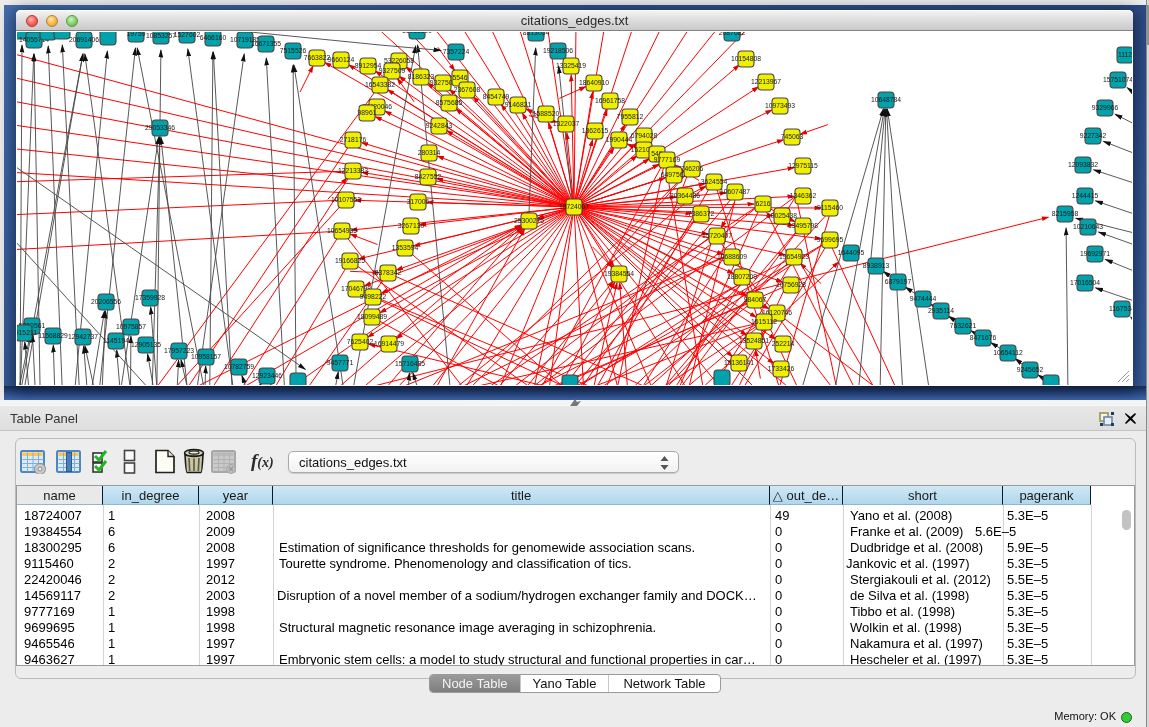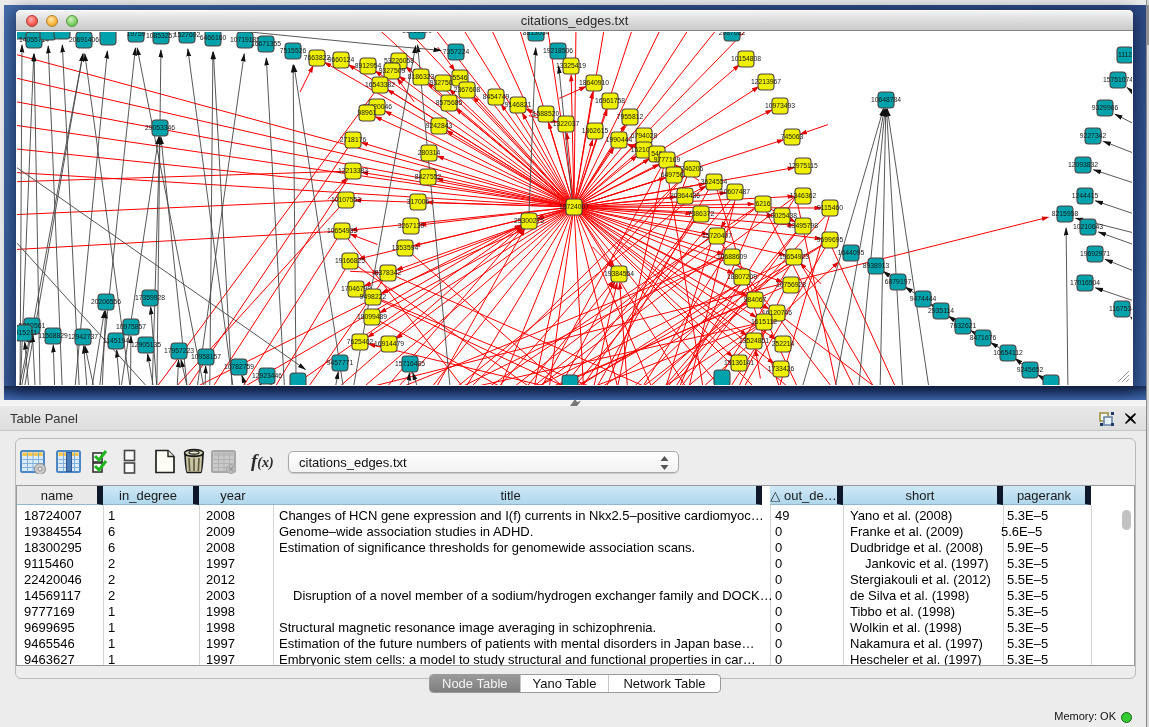--- a/index.html
+++ b/index.html
@@ -15,7 +15,7 @@
 #toolbox{position:absolute;left:0;top:0;width:100%;height:241px;border:1px solid #bbb;border-radius:6px;background:#ededed}
 #ddrop{position:absolute;left:273px;top:13px;width:391px;height:22px;border:1px solid #a9a9a9;border-radius:5px;background:linear-gradient(#ffffff,#f2f2f2);box-shadow:0 1px 1px rgba(0,0,0,.15);font-size:13px;color:#111;padding:3px 0 0 10px}
 #tframe{position:absolute;left:1px;top:47px;width:1119px;height:181px;border:1px solid #9a9a9a;background:#fff;overflow:hidden}
-.hc{position:absolute;top:0;height:19px;background:linear-gradient(#cfe8f6,#b0d7ec);border-right:6px solid #0f172a;border-bottom:1px solid #8fb7cd;font-size:13px;color:#1a1a1a;text-align:center;padding-top:2px}
+.hc{position:absolute;top:0;height:19px;background:linear-gradient(#cfe8f6,#b0d7ec);border-right:1px solid #0f172a;border-bottom:1px solid #8fb7cd;font-size:13px;color:#1a1a1a;text-align:center;padding-top:2px}
 .row{position:absolute;left:0;width:1076px;height:16px;font-size:13px;color:#000;white-space:nowrap}
 .row div{position:absolute;top:1px}
 .gl{position:absolute;top:19px;width:1px;height:160px;background:#d4d4d4}

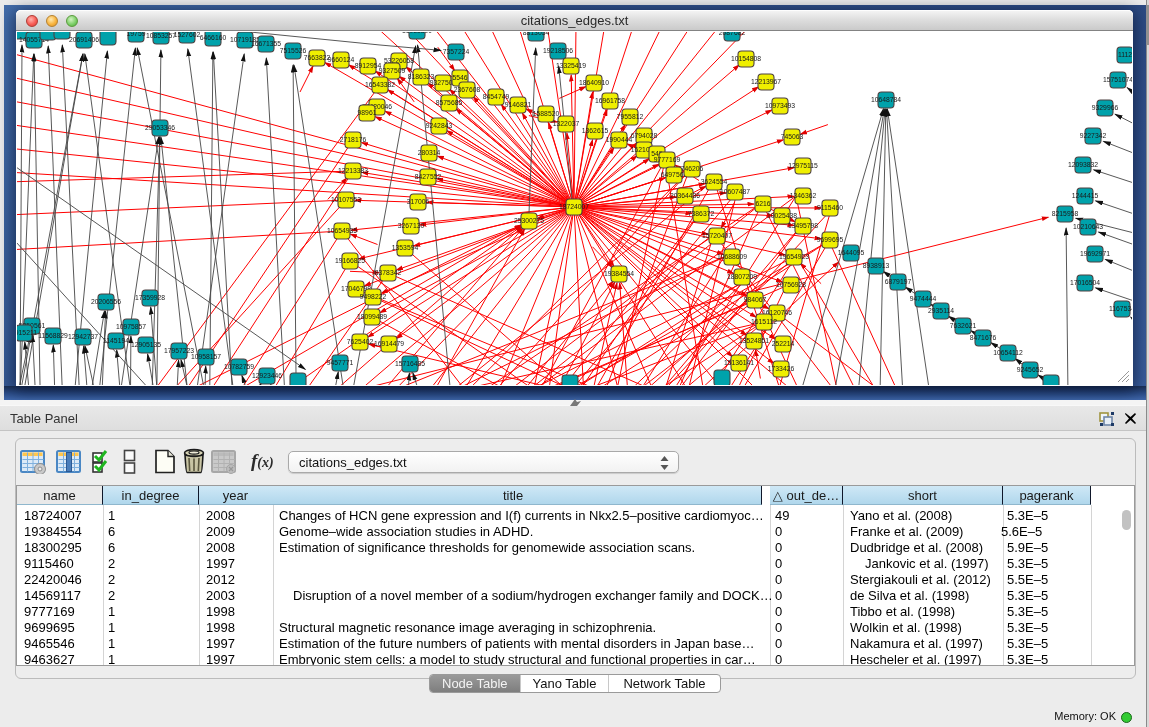--- a/index.html
+++ b/index.html
@@ -692,7 +692,7 @@
       <div class="hc" style="left:0px;width:86px;background:#e9e9e9;">name</div>
         <div class="hc" style="left:86px;width:96px;">in_degree</div>
         <div class="hc" style="left:182px;width:74px;">year</div>
-        <div class="hc" style="left:248px;width:497px;">title</div>
+        <div class="hc" style="left:256px;width:497px;">title</div>
         <div class="hc" style="left:753px;width:73px;">△ out_de…</div>
         <div class="hc" style="left:826px;width:160px;">short</div>
         <div class="hc" style="left:986px;width:88px;">pagerank</div>

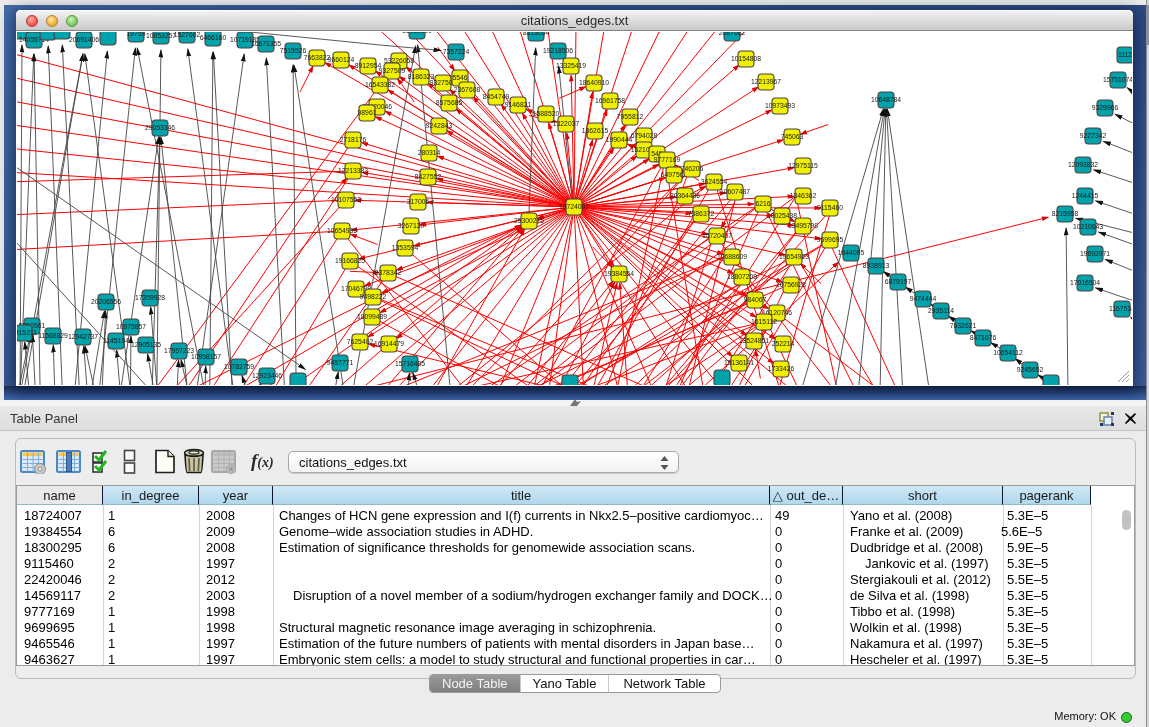--- a/index.html
+++ b/index.html
@@ -707,7 +707,6 @@
           <div style="left:7px">18724007</div>
           <div style="left:91px">1</div>
           <div style="left:189px">2008</div>
-          <div style="left:262px;width:488px;overflow:hidden">Changes of HCN gene expression and I(f) currents in Nkx2.5–positive cardiomyoc…</div>
           <div style="left:758px">49</div>
           <div style="left:833px">Yano et al. (2008)</div>
           <div style="left:990px">5.3E–5</div>

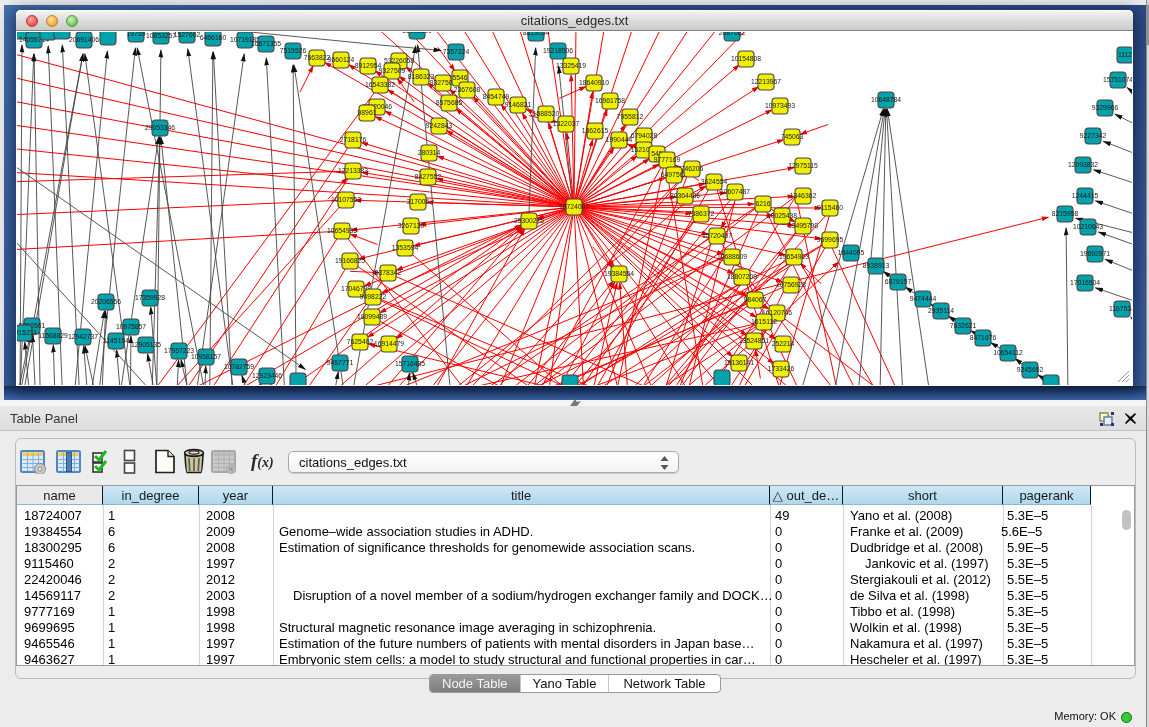--- a/index.html
+++ b/index.html
@@ -715,7 +715,6 @@
           <div style="left:7px">19384554</div>
           <div style="left:91px">6</div>
           <div style="left:189px">2009</div>
-          <div style="left:262px;width:488px;overflow:hidden">Genome–wide association studies in ADHD.</div>
           <div style="left:758px">0</div>
           <div style="left:833px">Franke et al. (2009)</div>
           <div style="left:984px">5.6E–5</div>

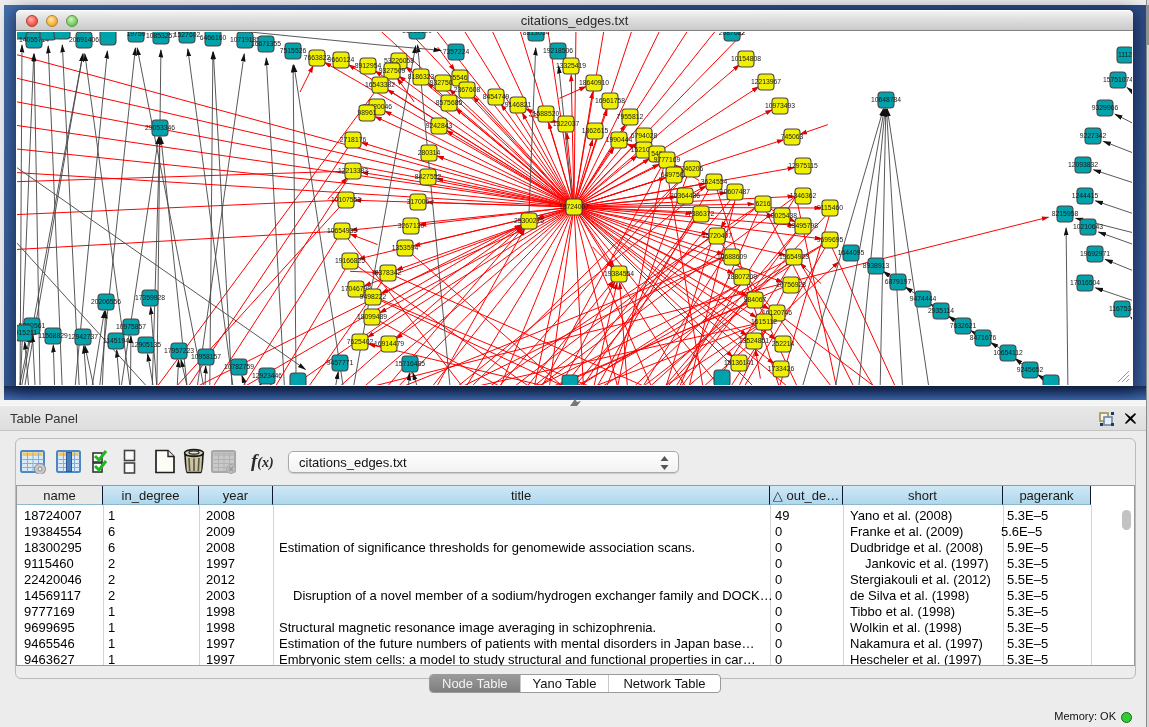--- a/index.html
+++ b/index.html
@@ -717,7 +717,7 @@
           <div style="left:189px">2009</div>
           <div style="left:758px">0</div>
           <div style="left:833px">Franke et al. (2009)</div>
-          <div style="left:984px">5.6E–5</div>
+          <div style="left:958px">5.6E–5</div>
         </div>
         <div class="row" style="top:53px">
           <div style="left:7px">18300295</div>

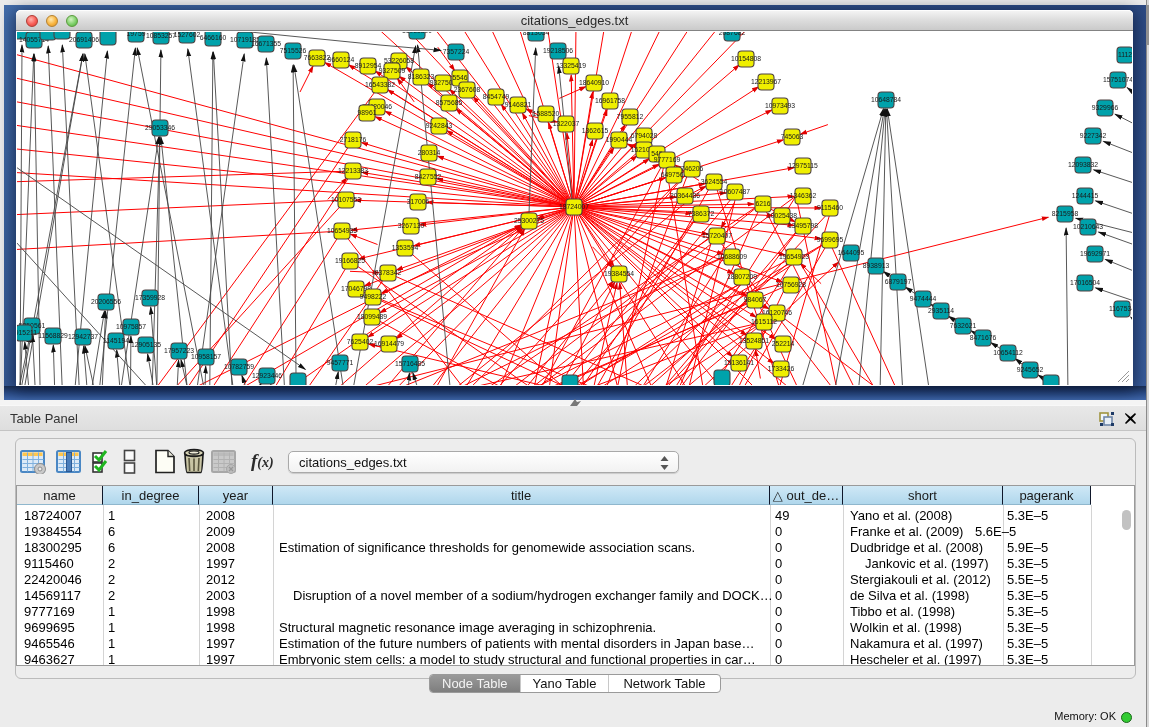--- a/index.html
+++ b/index.html
@@ -732,6 +732,7 @@
           <div style="left:7px">9115460</div>
           <div style="left:91px">2</div>
           <div style="left:189px">1997</div>
+          <div style="left:262px;width:488px;overflow:hidden">Tourette syndrome. Phenomenology and classification of tics.</div>
           <div style="left:758px">0</div>
           <div style="left:848px">Jankovic et al. (1997)</div>
           <div style="left:990px">5.3E–5</div>

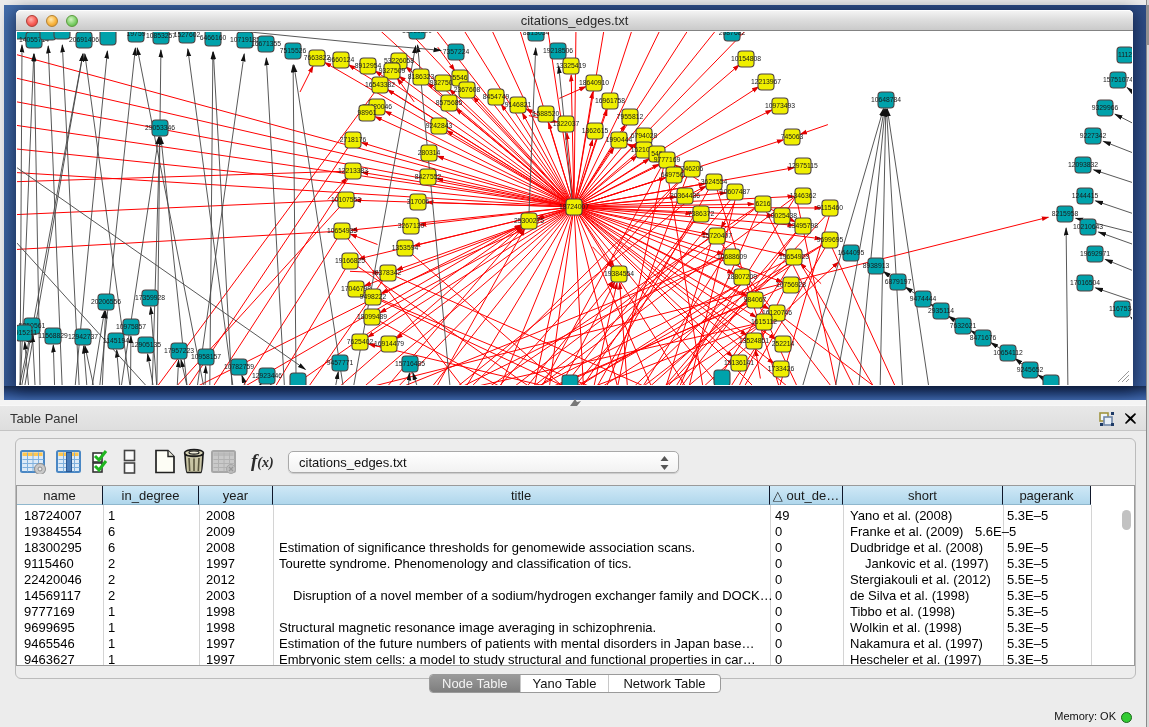--- a/index.html
+++ b/index.html
@@ -734,7 +734,7 @@
           <div style="left:189px">1997</div>
           <div style="left:262px;width:488px;overflow:hidden">Tourette syndrome. Phenomenology and classification of tics.</div>
           <div style="left:758px">0</div>
-          <div style="left:848px">Jankovic et al. (1997)</div>
+          <div style="left:829px">Jankovic et al. (1997)</div>
           <div style="left:990px">5.3E–5</div>
         </div>
         <div class="row" style="top:85px">

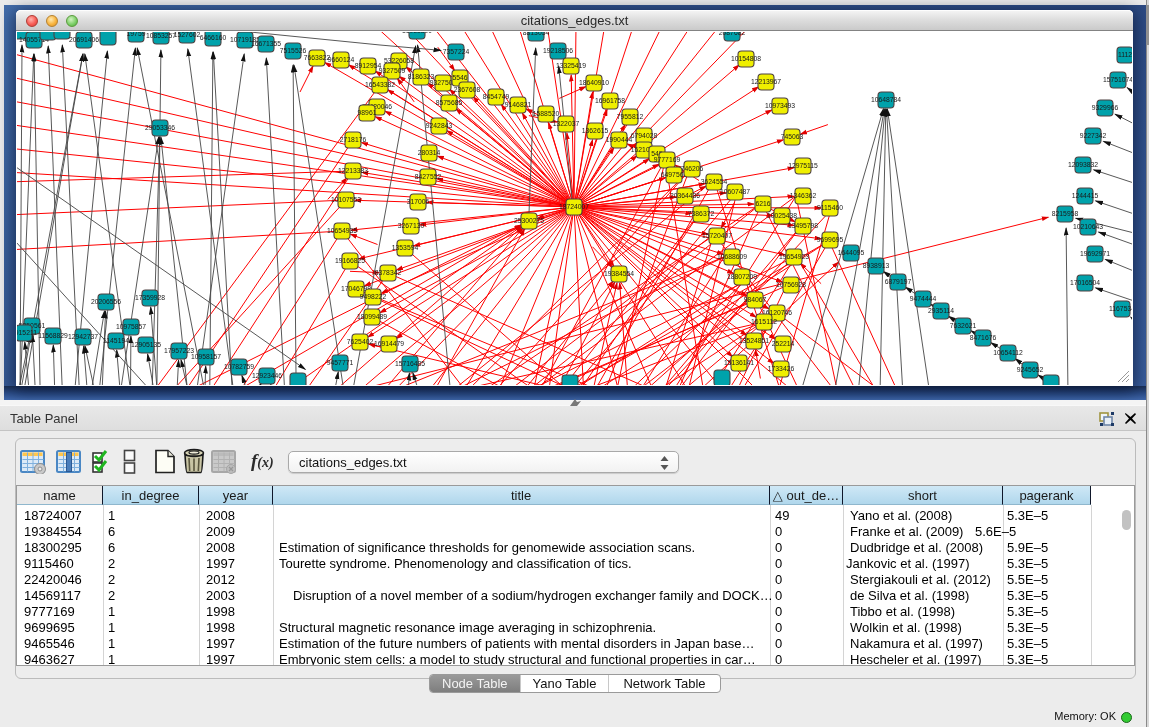--- a/index.html
+++ b/index.html
@@ -749,7 +749,7 @@
           <div style="left:7px">14569117</div>
           <div style="left:91px">2</div>
           <div style="left:189px">2003</div>
-          <div style="left:276px;width:488px;overflow:hidden">Disruption of a novel member of a sodium/hydrogen exchanger family and DOCK…</div>
+          <div style="left:260px;width:488px;overflow:hidden">Disruption of a novel member of a sodium/hydrogen exchanger family and DOCK…</div>
           <div style="left:758px">0</div>
           <div style="left:833px">de Silva et al. (1998)</div>
           <div style="left:990px">5.3E–5</div>

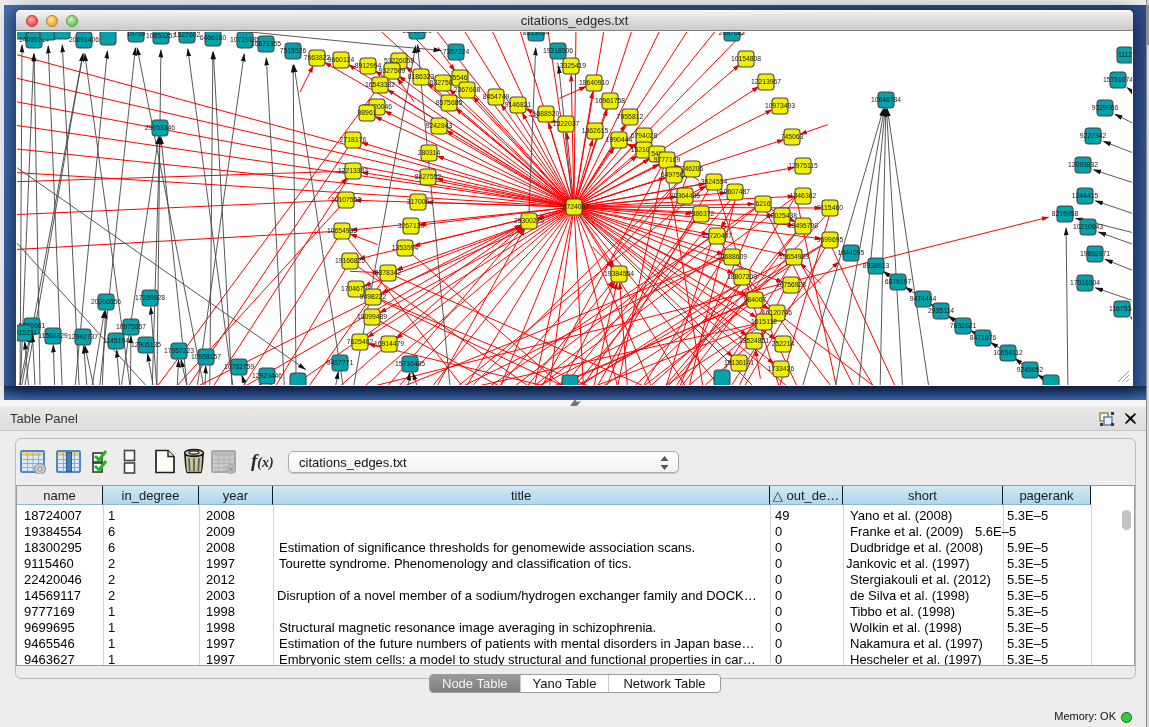--- a/index.html
+++ b/index.html
@@ -775,7 +775,6 @@
           <div style="left:7px">9465546</div>
           <div style="left:91px">1</div>
           <div style="left:189px">1997</div>
-          <div style="left:262px;width:488px;overflow:hidden">Estimation of the future numbers of patients with mental disorders in Japan base…</div>
           <div style="left:758px">0</div>
           <div style="left:833px">Nakamura et al. (1997)</div>
           <div style="left:990px">5.3E–5</div>

